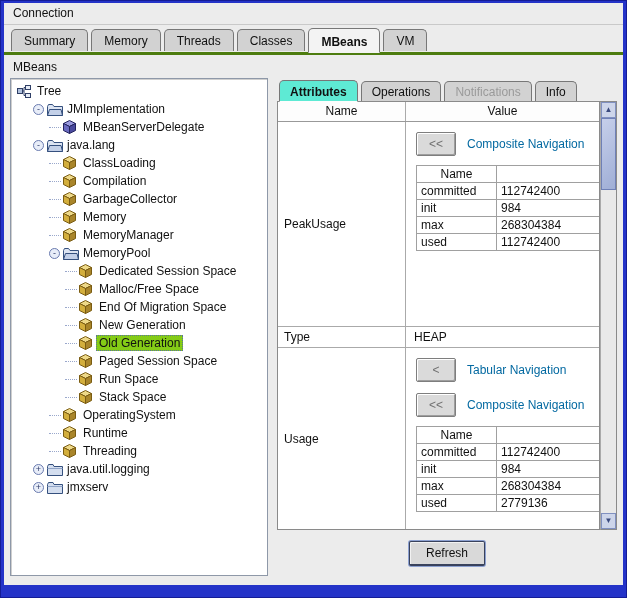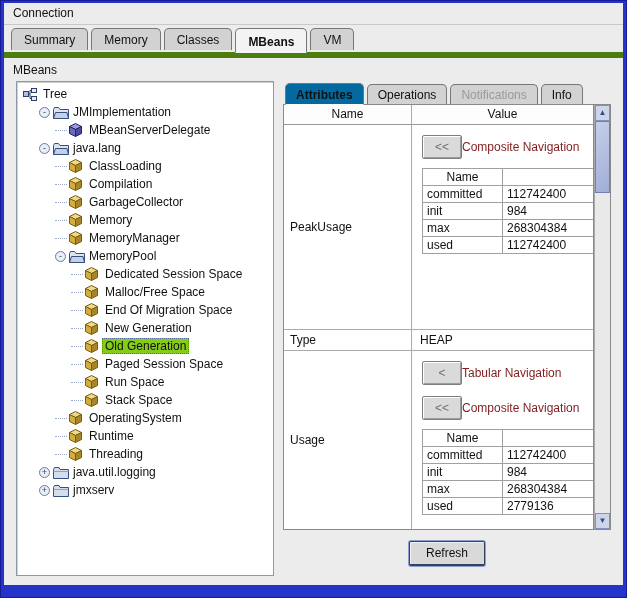--- a/index.html
+++ b/index.html
@@ -13,7 +13,7 @@
   .menubar { height: 22px; padding: 3px 0 0 9px; border-bottom: 1px solid #C9C9C9; background: #ECECEC; }
   .menubar span { cursor: default; }
 
-  .tabbar { display: flex; align-items: flex-start; padding: 3px 0 0 7px; border-bottom: 6px solid #4d7c0f; }
+  .tabbar { display: flex; align-items: center; padding: 3px 0 0 7px; border-bottom: 3px solid #4d7c0f; }
   .tab { padding: 4px 12px 3px 12px; background: #D2D2D2; border: 1px solid #777; border-bottom: none;
          border-radius: 5px 5px 0 0; margin-right: 3px; white-space: nowrap; }
   .tab.selected { background: #F3F3F3; font-weight: bold; padding-top: 6px; margin-bottom: -1px;

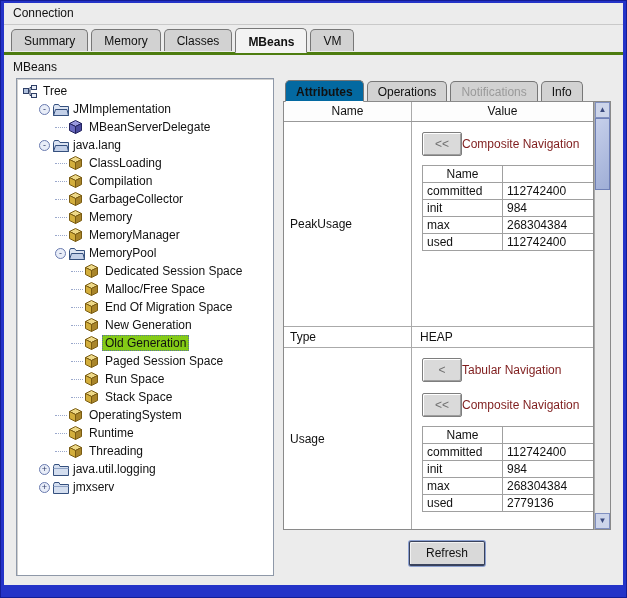--- a/index.html
+++ b/index.html
@@ -99,6 +99,7 @@
     <div class="tabbar">
       <span class="tab">Summary</span>
       <span class="tab">Memory</span>
+      <span class="tab">Threads</span>
       <span class="tab">Classes</span>
       <span class="tab selected">MBeans</span>
       <span class="tab">VM</span>

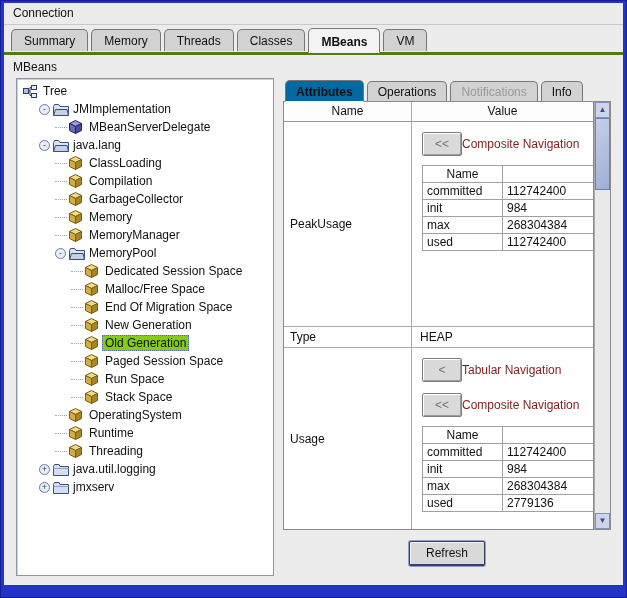--- a/index.html
+++ b/index.html
@@ -22,7 +22,7 @@
 
   .section-title { padding: 5px 0 4px 9px; }
 
-  .split { flex: 1; display: flex; padding: 0 12px; margin-bottom: 9px; min-height: 0; }
+  .split { flex: 1; display: flex; padding: 0 6px; margin-bottom: 9px; min-height: 0; }
 
   .tree-panel { width: 258px; background: #fff; border: 1px solid #8E98A8;
                 box-shadow: inset 1px 1px 0 #CFCFCF; padding: 3px 0 0 2px; overflow: hidden; flex: none; }

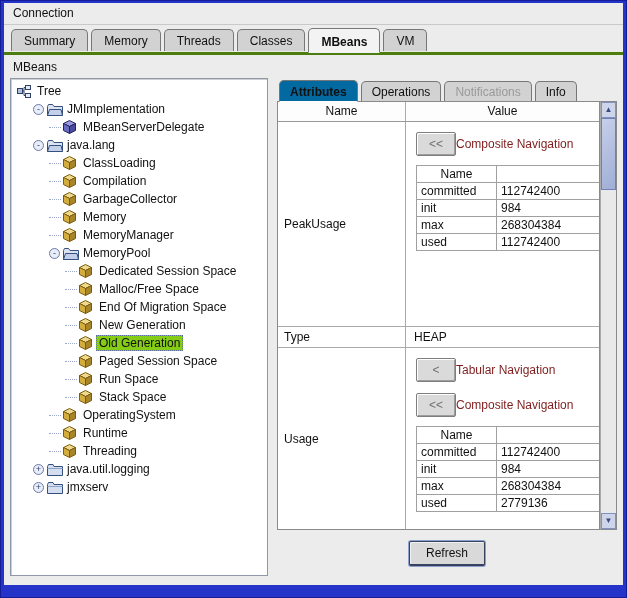--- a/index.html
+++ b/index.html
@@ -42,7 +42,7 @@
 
   .attr-tabbar { display: flex; align-items: flex-end; padding: 2px 0 0 2px; border-bottom: 1px solid #8A8A8A; height: 24px; }
   .attr-tabbar .tab { padding: 3px 10px 2px 10px; }
-  .attr-tabbar .tab.selected { background: #0369a1; border-bottom: 1px solid #FDFDFD; padding-top: 4px; }
+  .attr-tabbar .tab.selected { background: #5eead4; border-bottom: 1px solid #FDFDFD; padding-top: 4px; }
 
   .attr-body { flex: 1; display: flex; min-height: 0; }
   .attr-table { flex: 1; min-width: 0; background: #fff; border: 1px solid #8A8A8A; border-top: none;

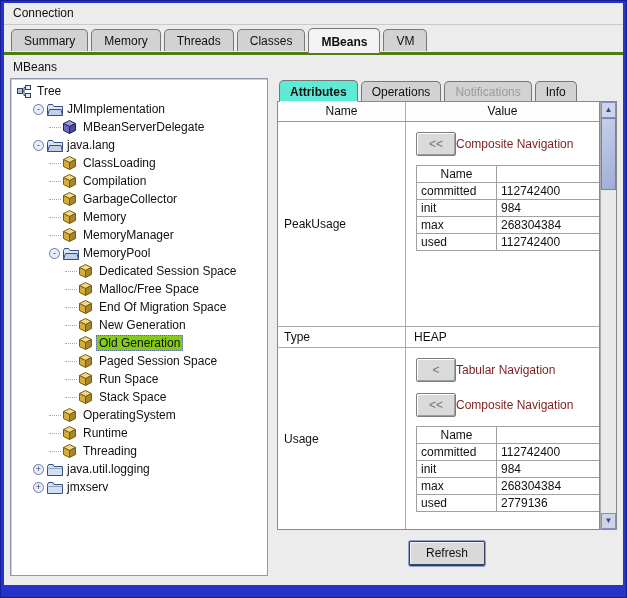--- a/index.html
+++ b/index.html
@@ -62,7 +62,7 @@
   .navbtn { min-width: 40px; height: 24px; background: #DADADA; border: 1px solid #7E7E7E;
             border-radius: 2px; color: #707070; font-family: "Liberation Sans", sans-serif; font-size: 12px;
             box-shadow: inset 1px 1px 0 #FFFFFF, inset -1px -1px 0 #9E9E9E; cursor: pointer; }
-  .navlabel { color: #7f1d1d; }
+  .navlabel { margin-left: 11px; color: #0369a1; }
 
   table.nested { border-collapse: collapse; margin: 8px 0 0 10px; table-layout: fixed; width: 198px;
                  background: #fff; }

